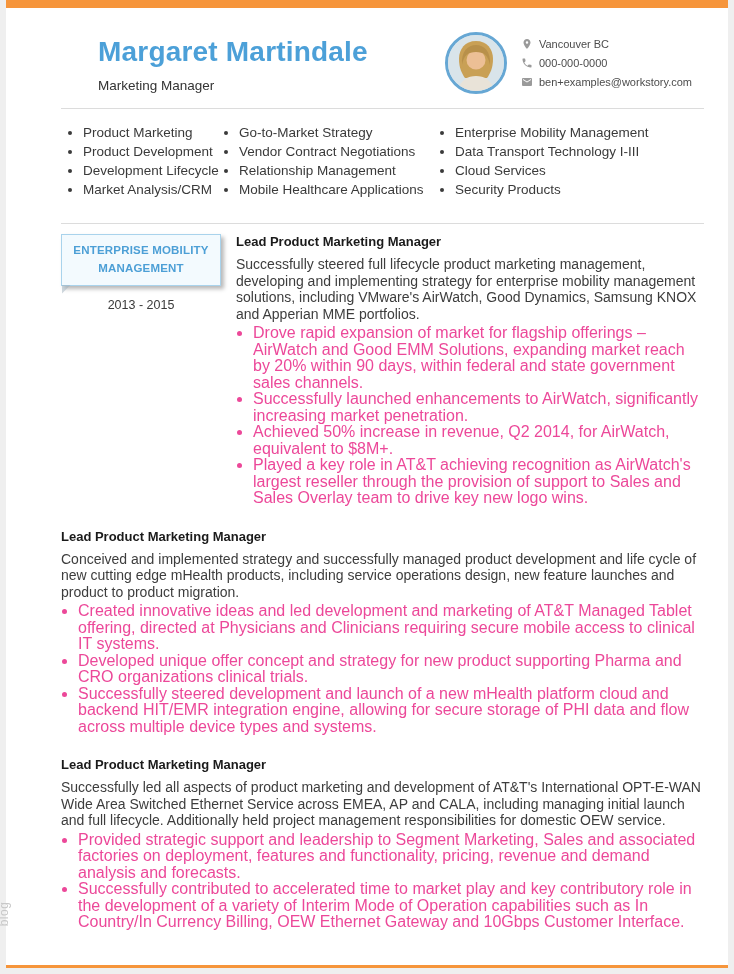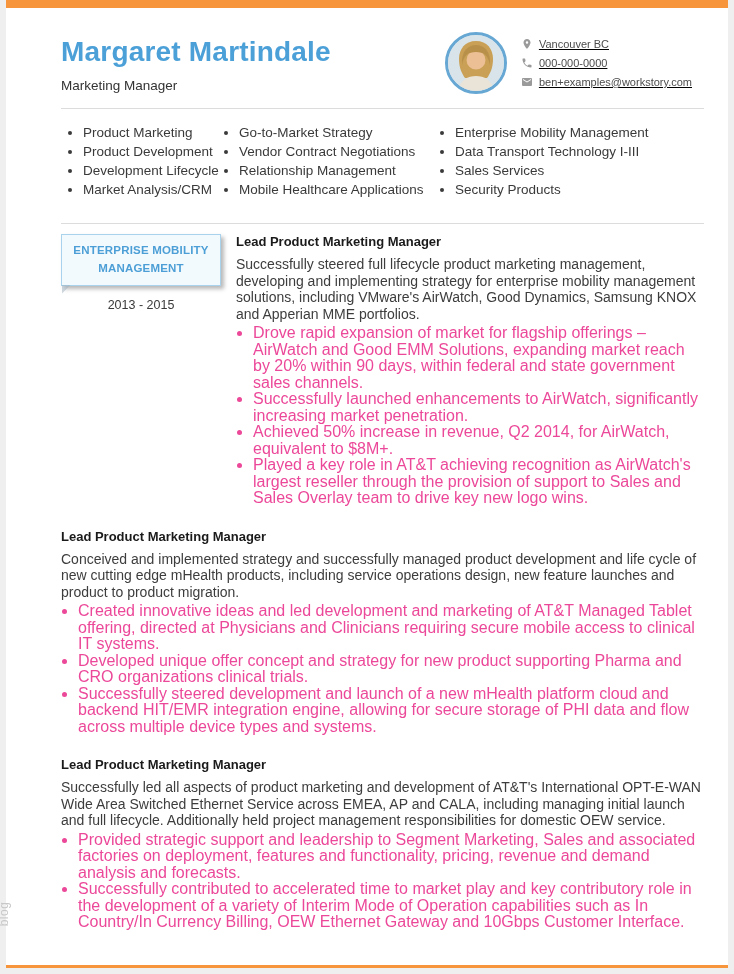--- a/index.html
+++ b/index.html
@@ -22,7 +22,7 @@
     padding: 22px 24px 6px 55px;
   }
   
-  .header { display: flex; justify-content: space-between; align-items: flex-start; }
+  .header { display: flex; justify-content: space-between; align-items: flex-start; margin-left: 37px; }
   .person-name {
     margin: 6px 0 0 0;
     font-size: 28px;

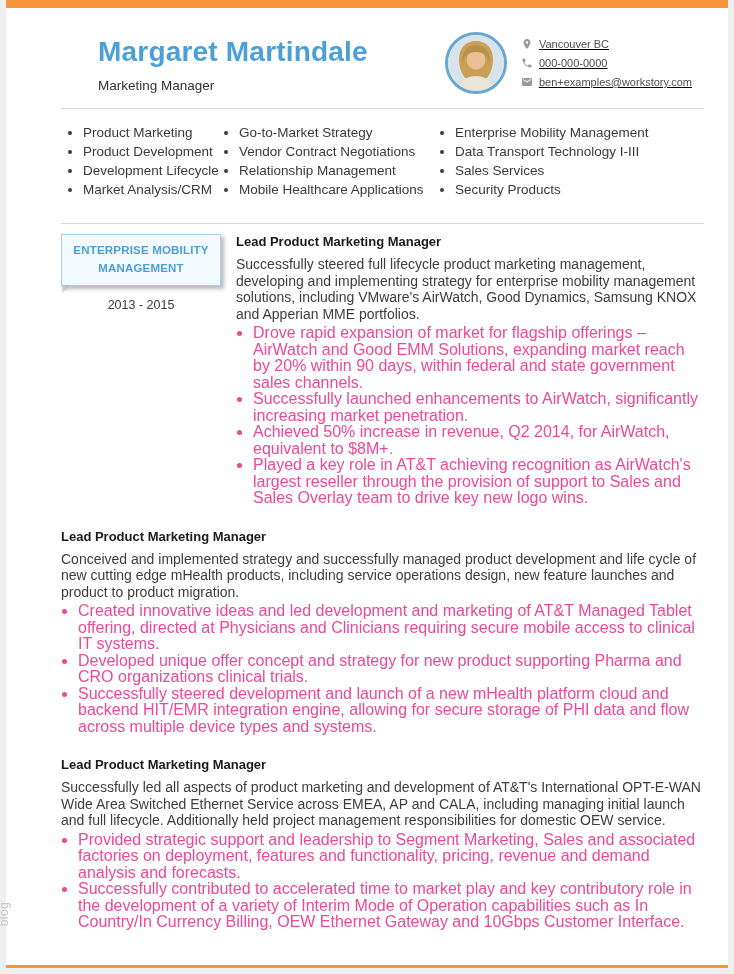--- a/index.html
+++ b/index.html
@@ -46,7 +46,7 @@
     flex: 0 0 auto;
   }
   .avatar svg { display: block; width: 100%; height: 100%; }
-  .contact { display: flex; flex-direction: column; gap: 7px; text-decoration: underline; }
+  .contact { display: flex; flex-direction: column; gap: 7px; }
   .contact-row { display: flex; align-items: center; gap: 6px; font-size: 11px; color: #4c4c4c; }
   .contact-row .cicon { width: 12px; height: 12px; flex: 0 0 auto; display: inline-flex; }
   .contact-row .cicon svg { width: 12px; height: 12px; fill: #9a9a9a; }

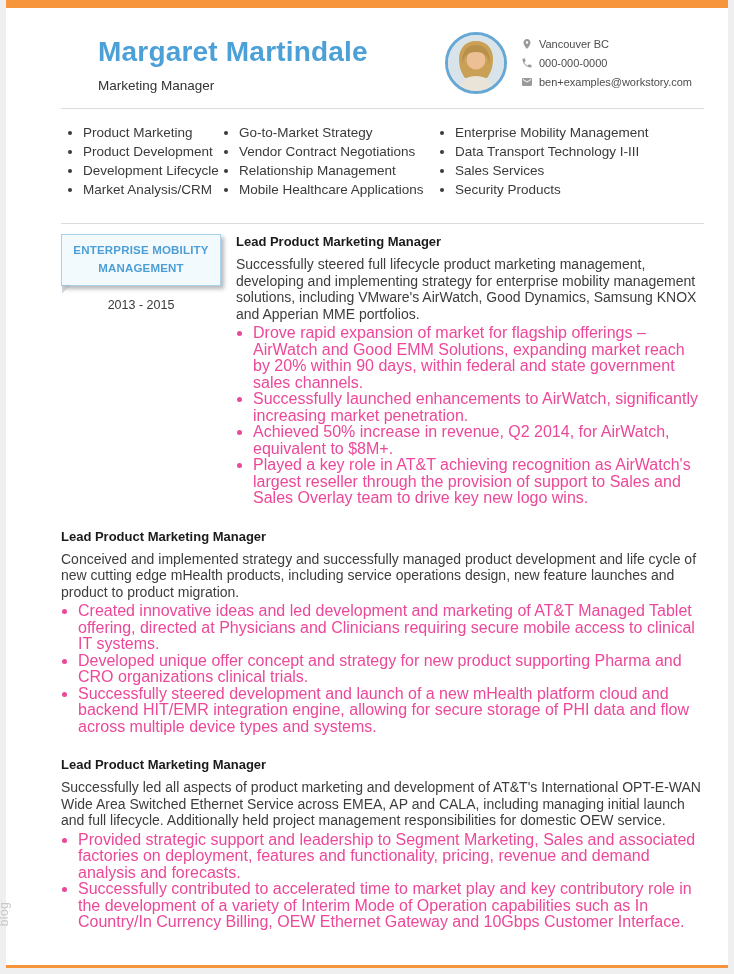--- a/index.html
+++ b/index.html
@@ -205,7 +205,7 @@
     <ul class="skill-col c3">
       <li>Enterprise Mobility Management</li>
       <li>Data Transport Technology I-III</li>
-      <li>Sales Services</li>
+      <li>Cloud Services</li>
       <li>Security Products</li>
     </ul>
   </div>

